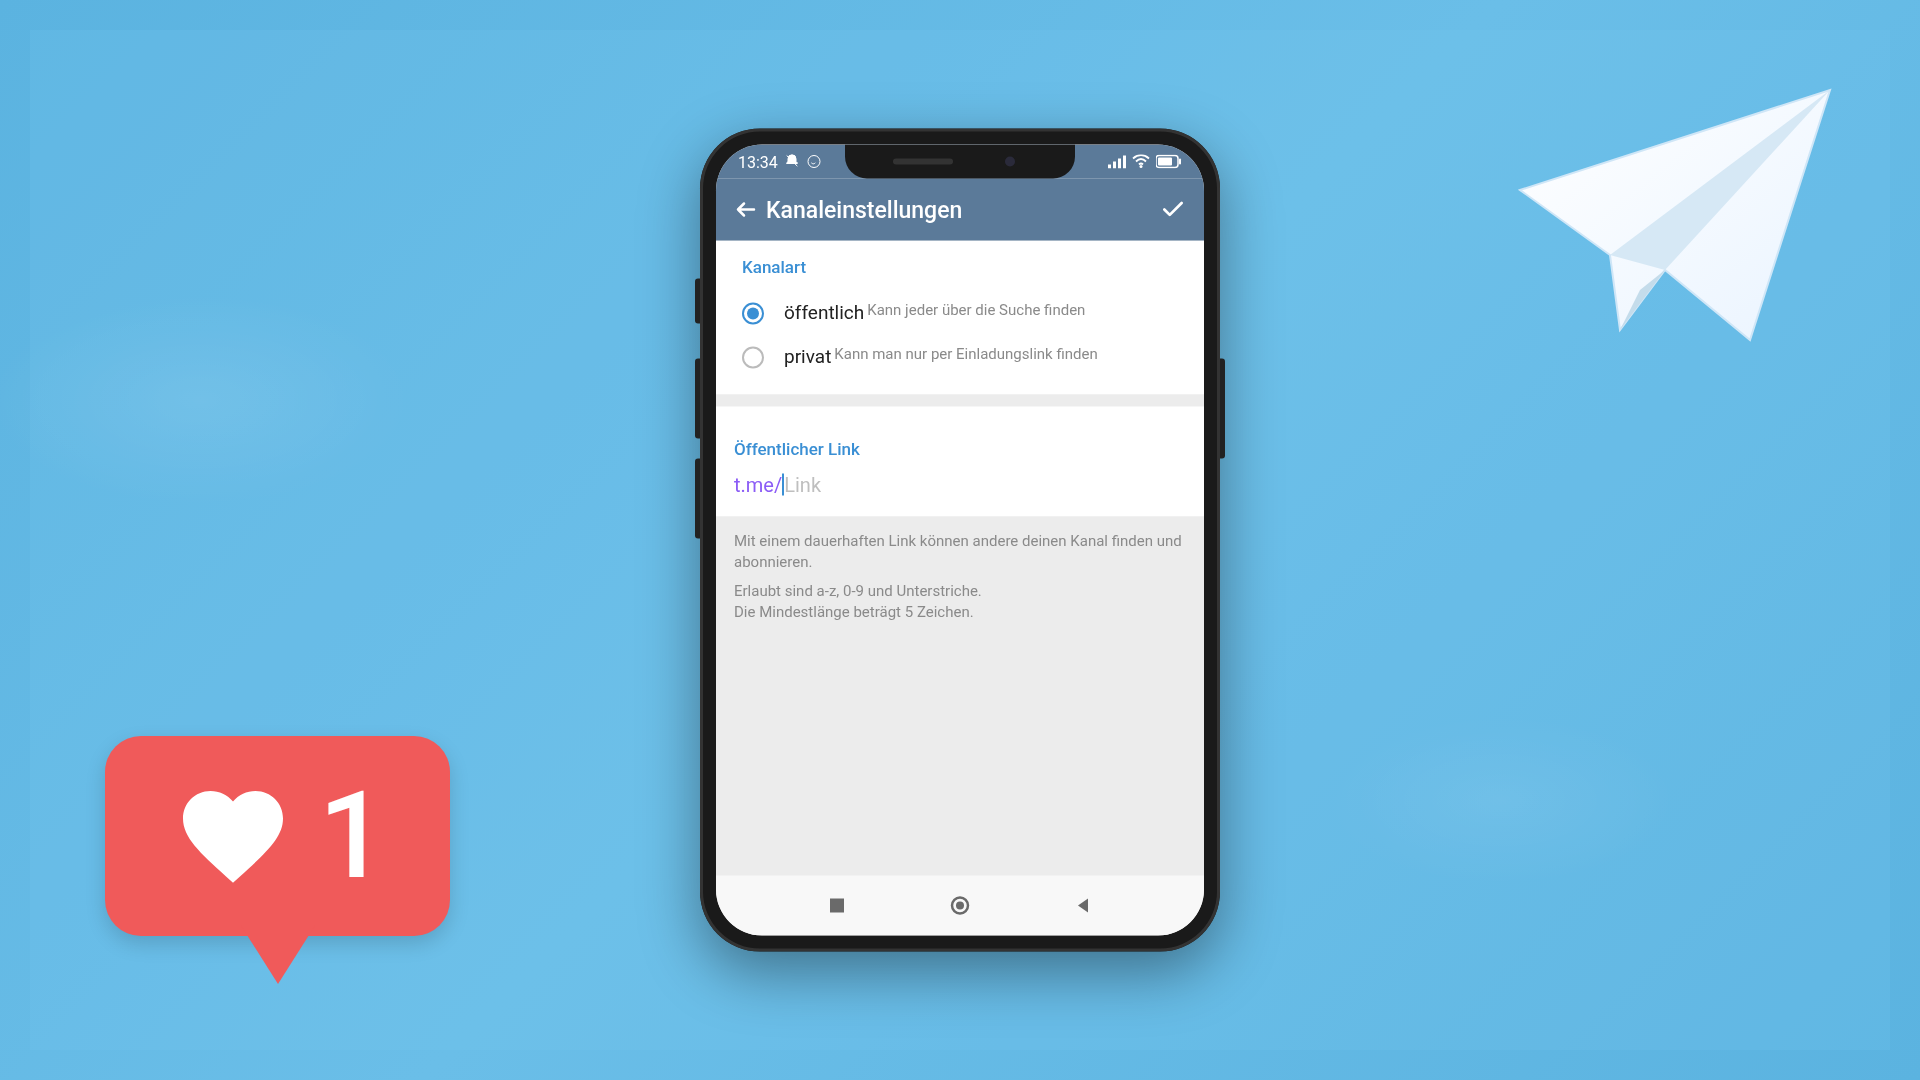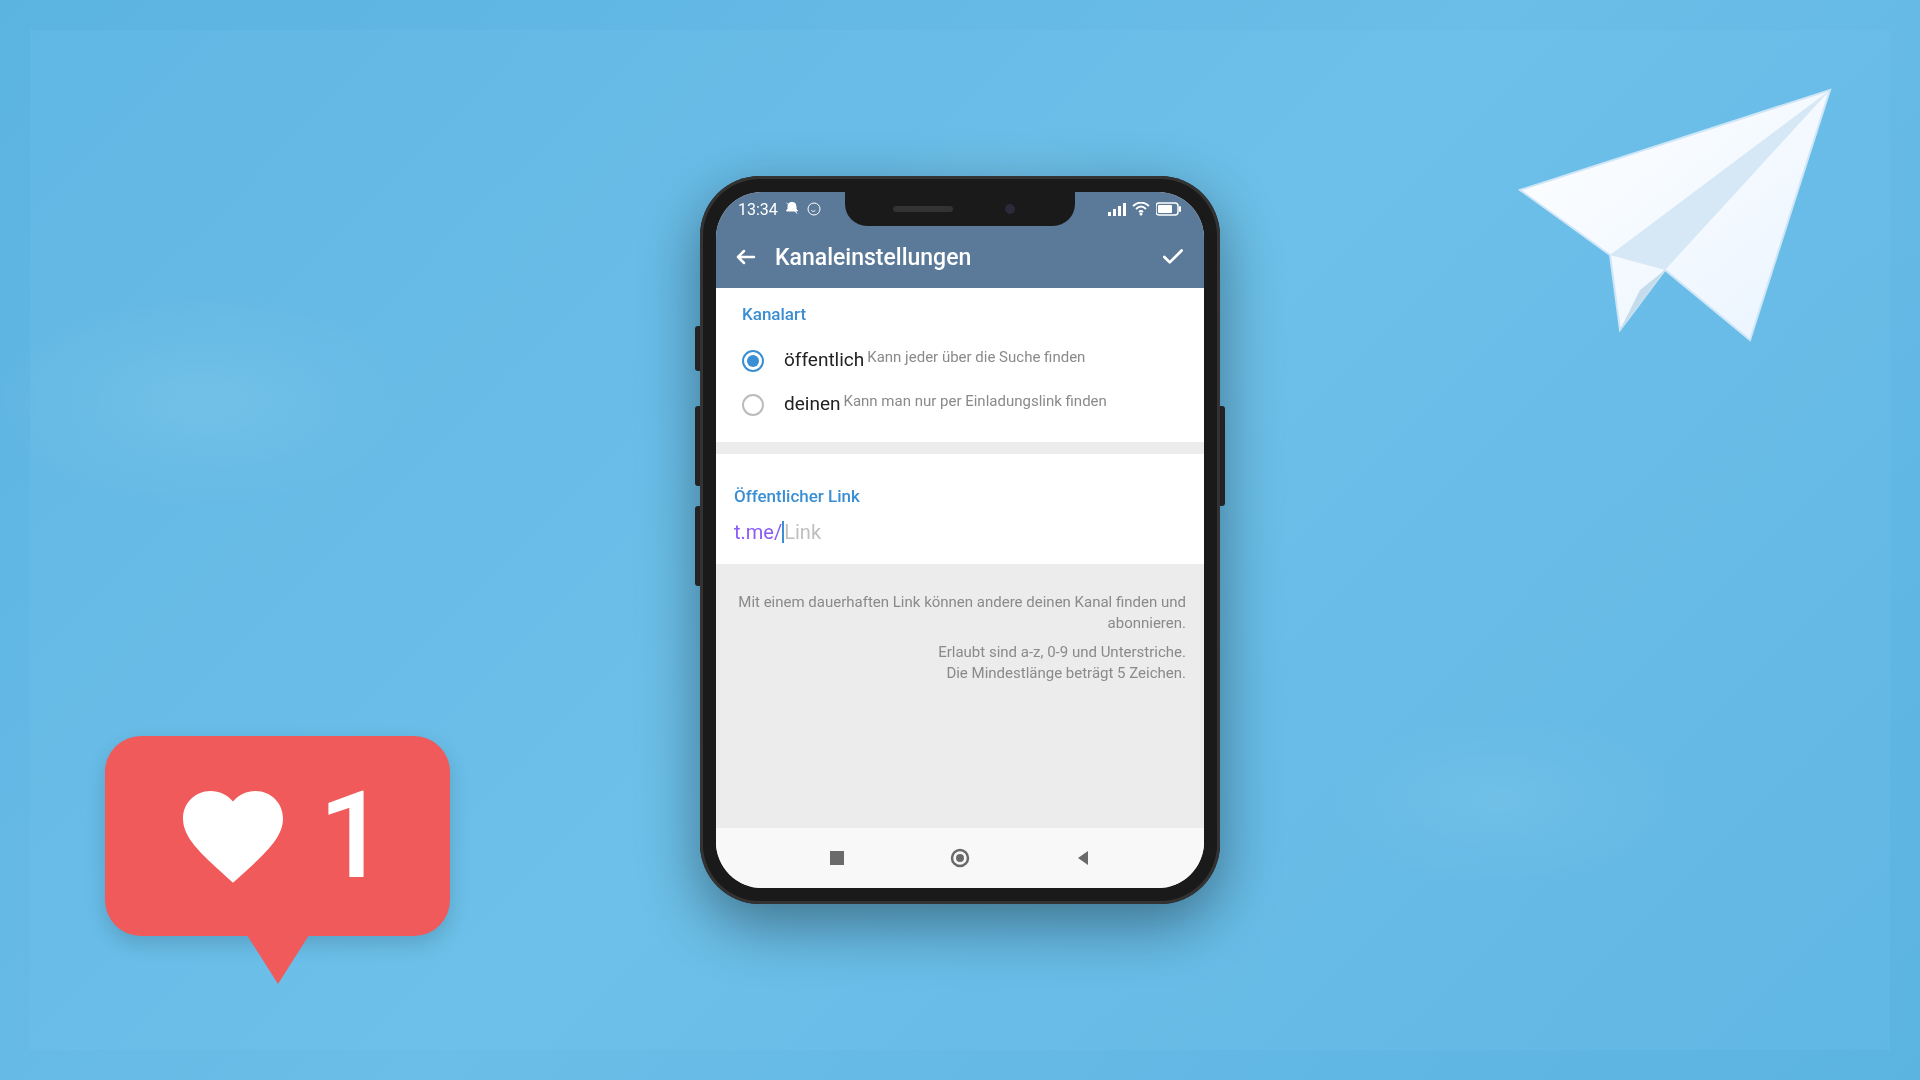--- a/index.html
+++ b/index.html
@@ -36,7 +36,7 @@
     top: 50%;
     transform: translate(-50%, -50%);
     width: 520px;
-    height: 728px;
+    height: 823px;
     background: #1a1a1a;
     border-radius: 60px;
     padding: 16px;

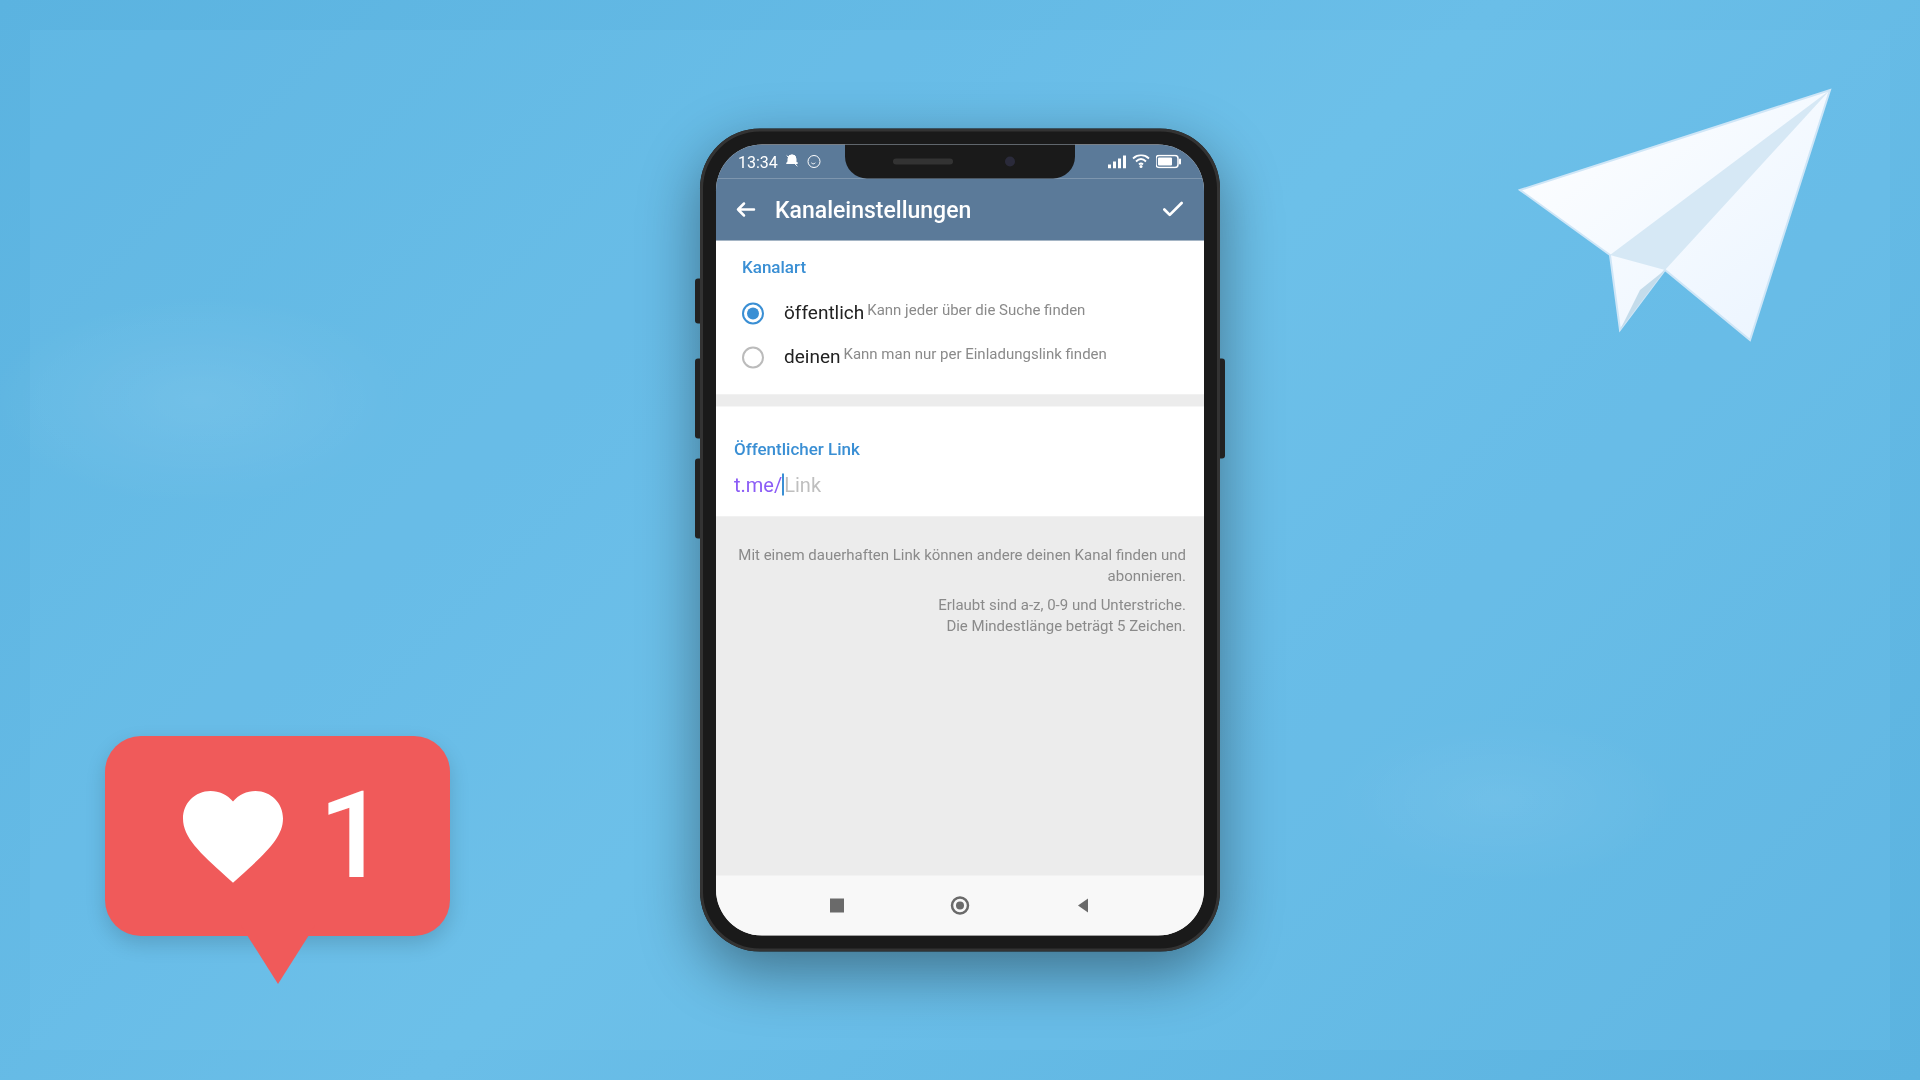--- a/index.html
+++ b/index.html
@@ -134,7 +134,7 @@
     display: flex;
     align-items: center;
     padding: 12px 18px;
-    gap: 17px;
+    gap: 8px;
     z-index: 4;
   }
   .app-bar-title { font-size: 23px; font-weight: 500; }

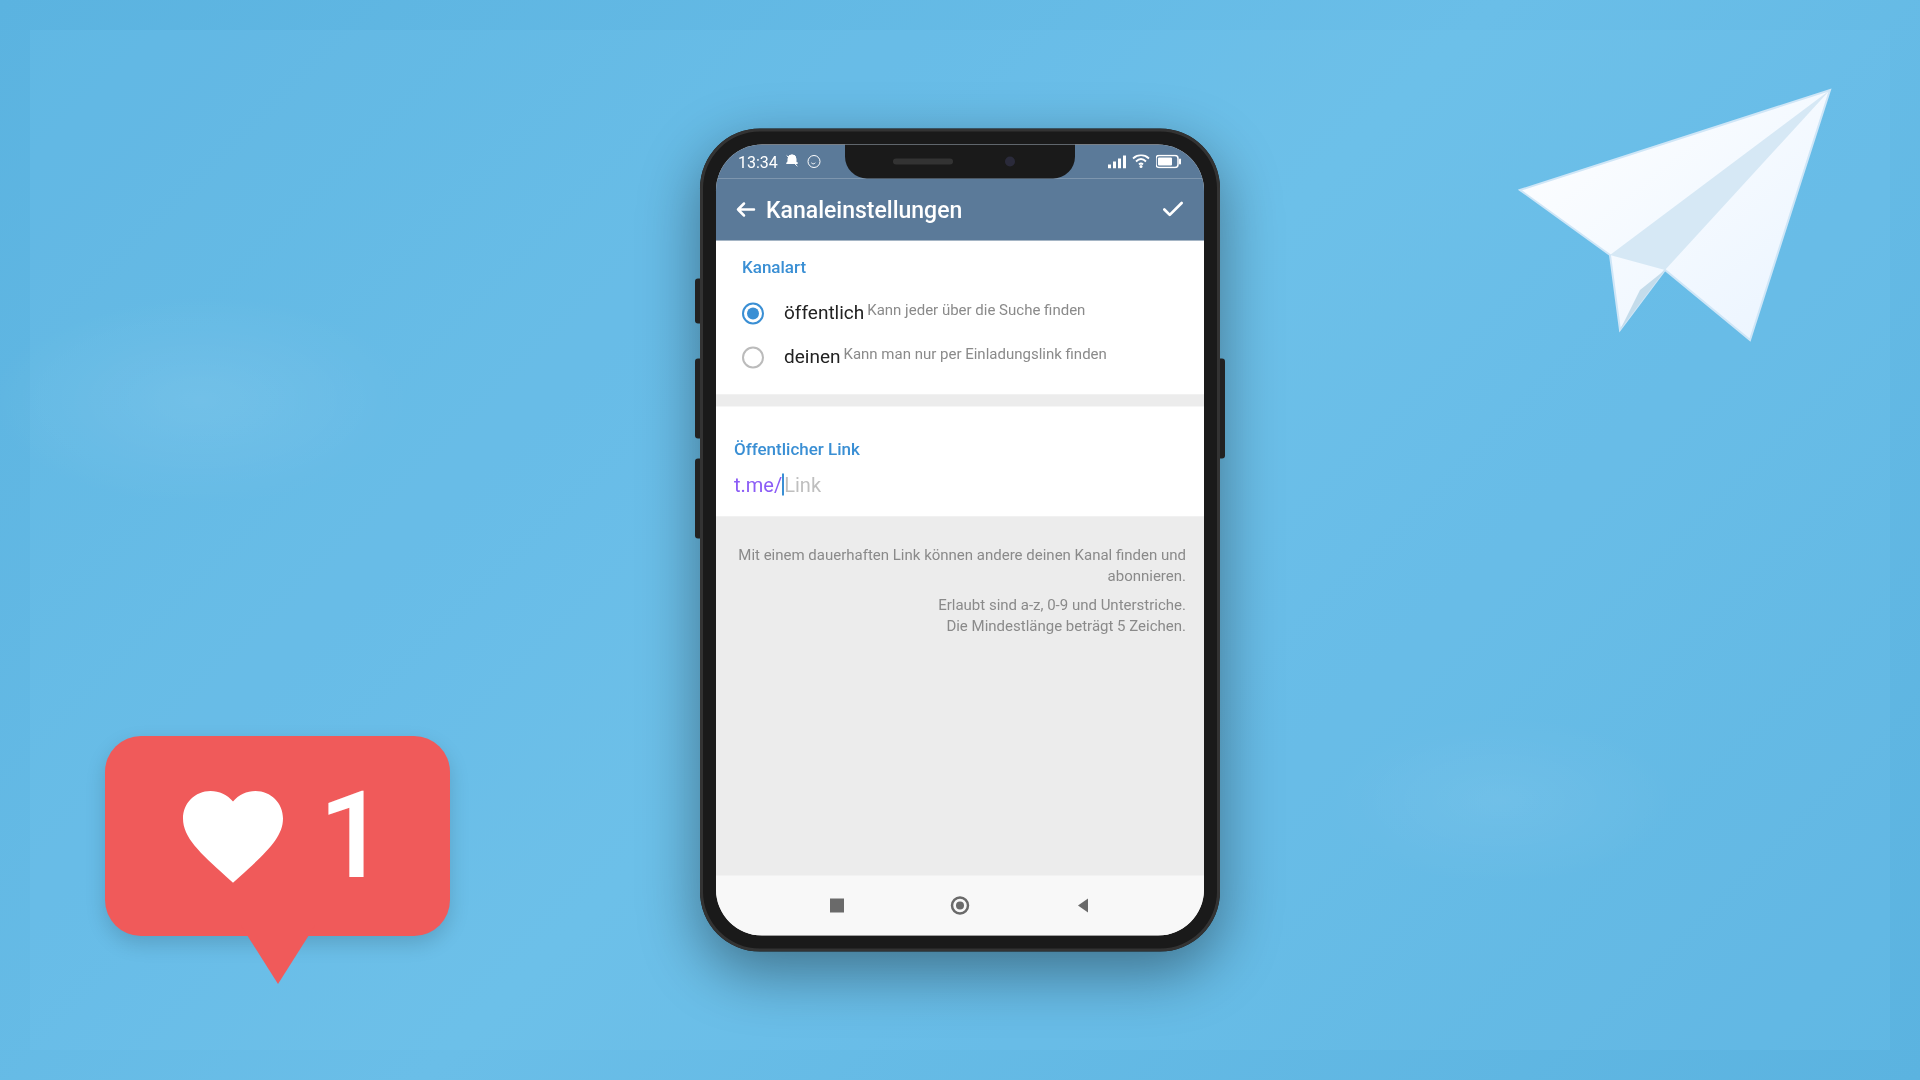--- a/index.html
+++ b/index.html
@@ -389,7 +389,7 @@
         <div class="radio-row">
           <div class="radio"></div>
           <div class="radio-label-group">
-            <span class="radio-title">deinen</span>
+            <span class="radio-title">privat</span>
             <span class="radio-sub">Kann man nur per Einladungslink finden</span>
           </div>
         </div>

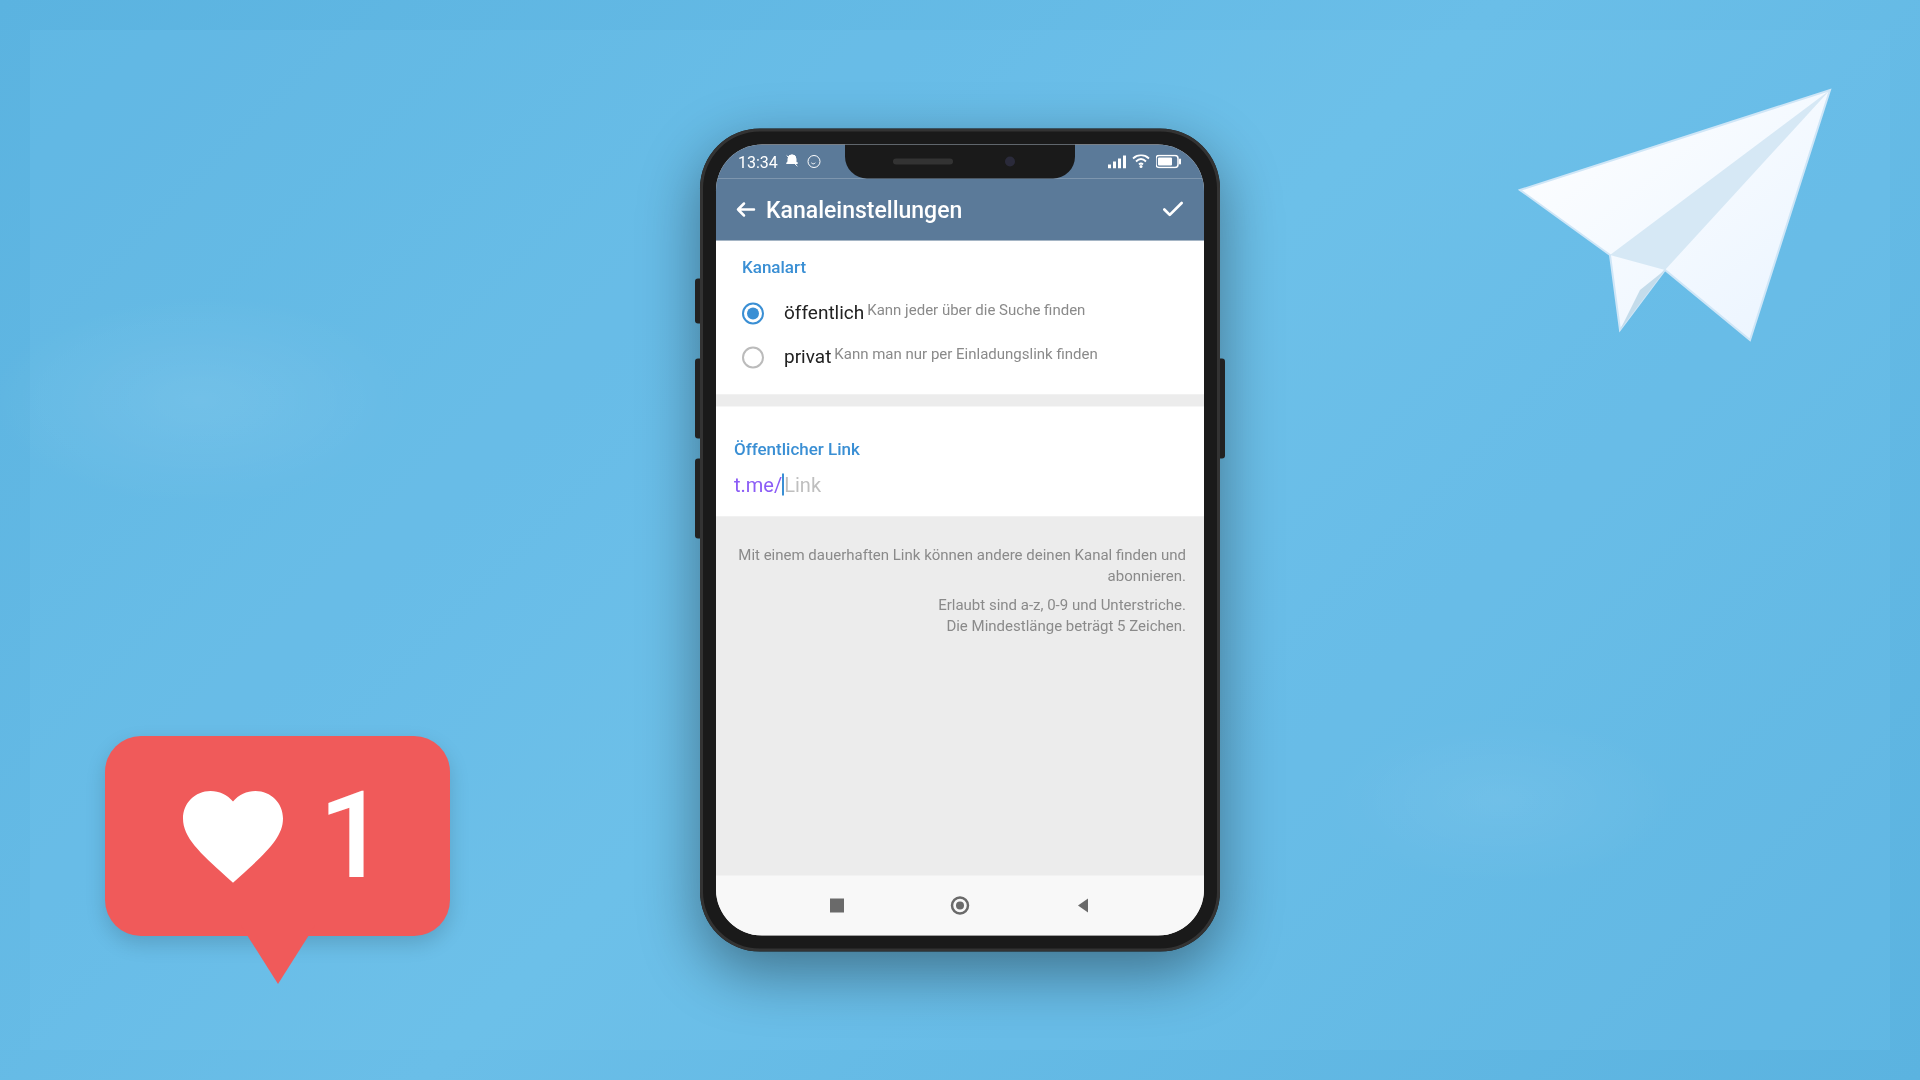--- a/index.html
+++ b/index.html
@@ -214,9 +214,8 @@
   }
 
   .helper-section {
-    padding: 28px 18px;
+    padding: 14px 18px;
     background: #ececec;
-    text-align: right;
   }
   .helper-text {
     font-size: 15px;

